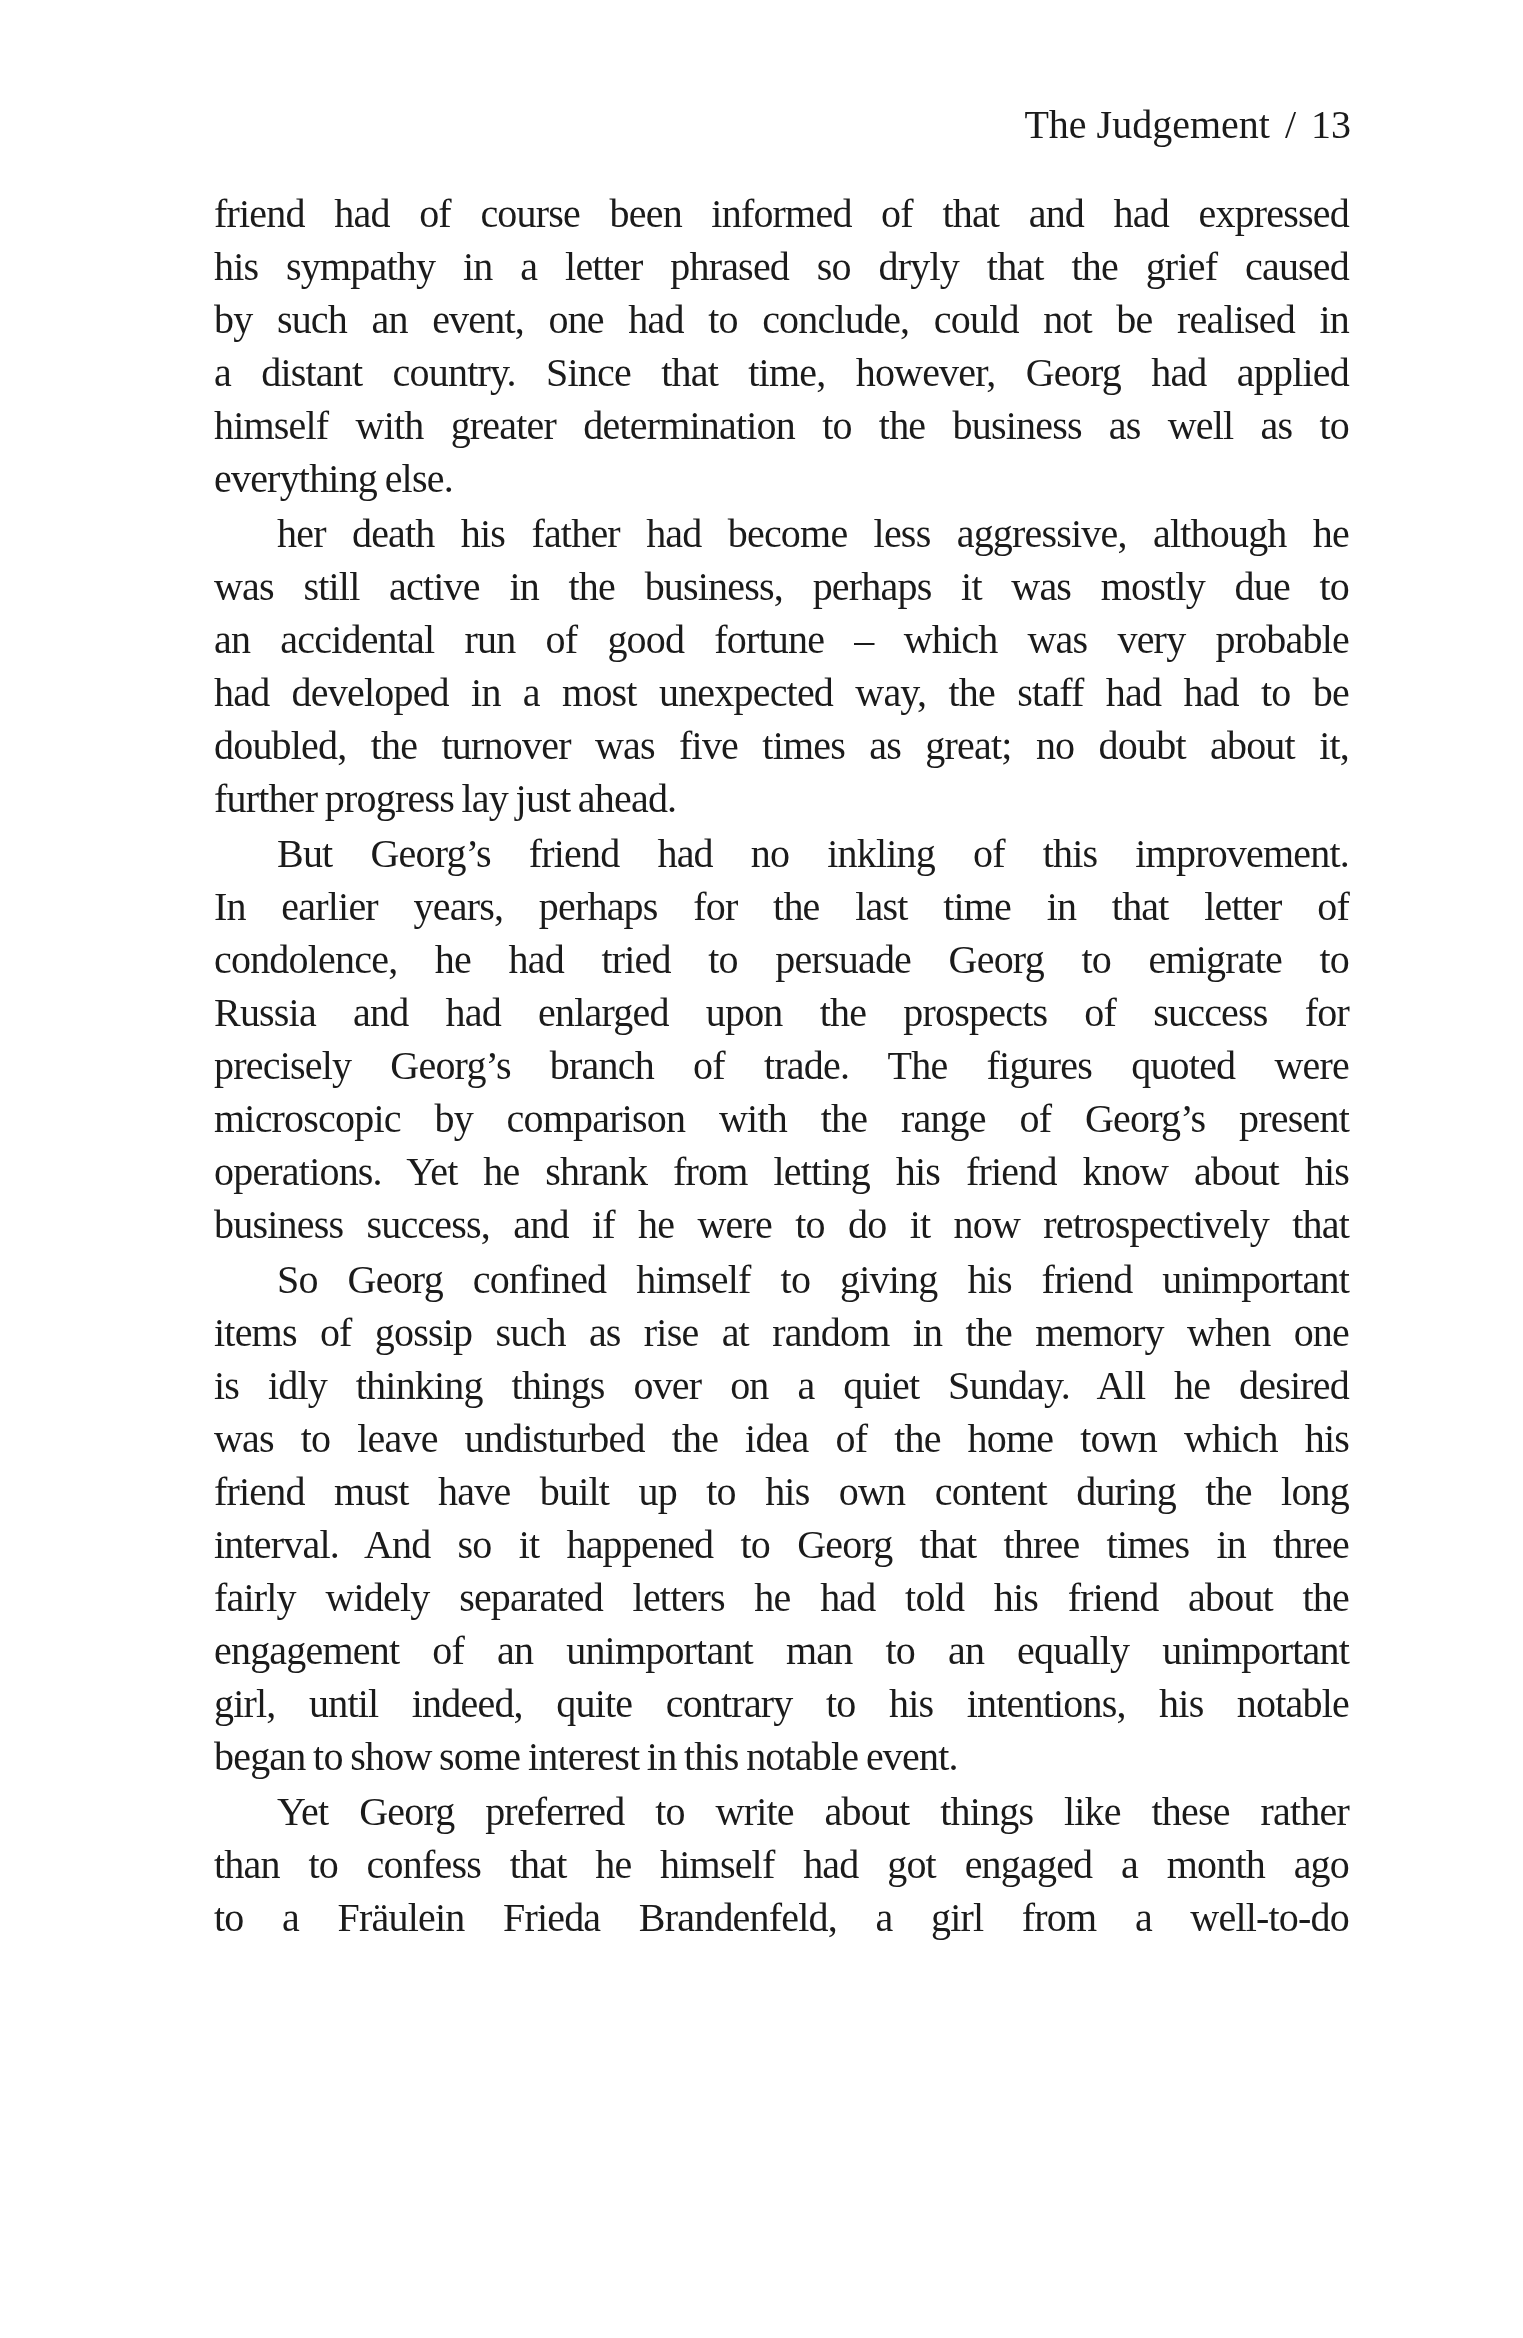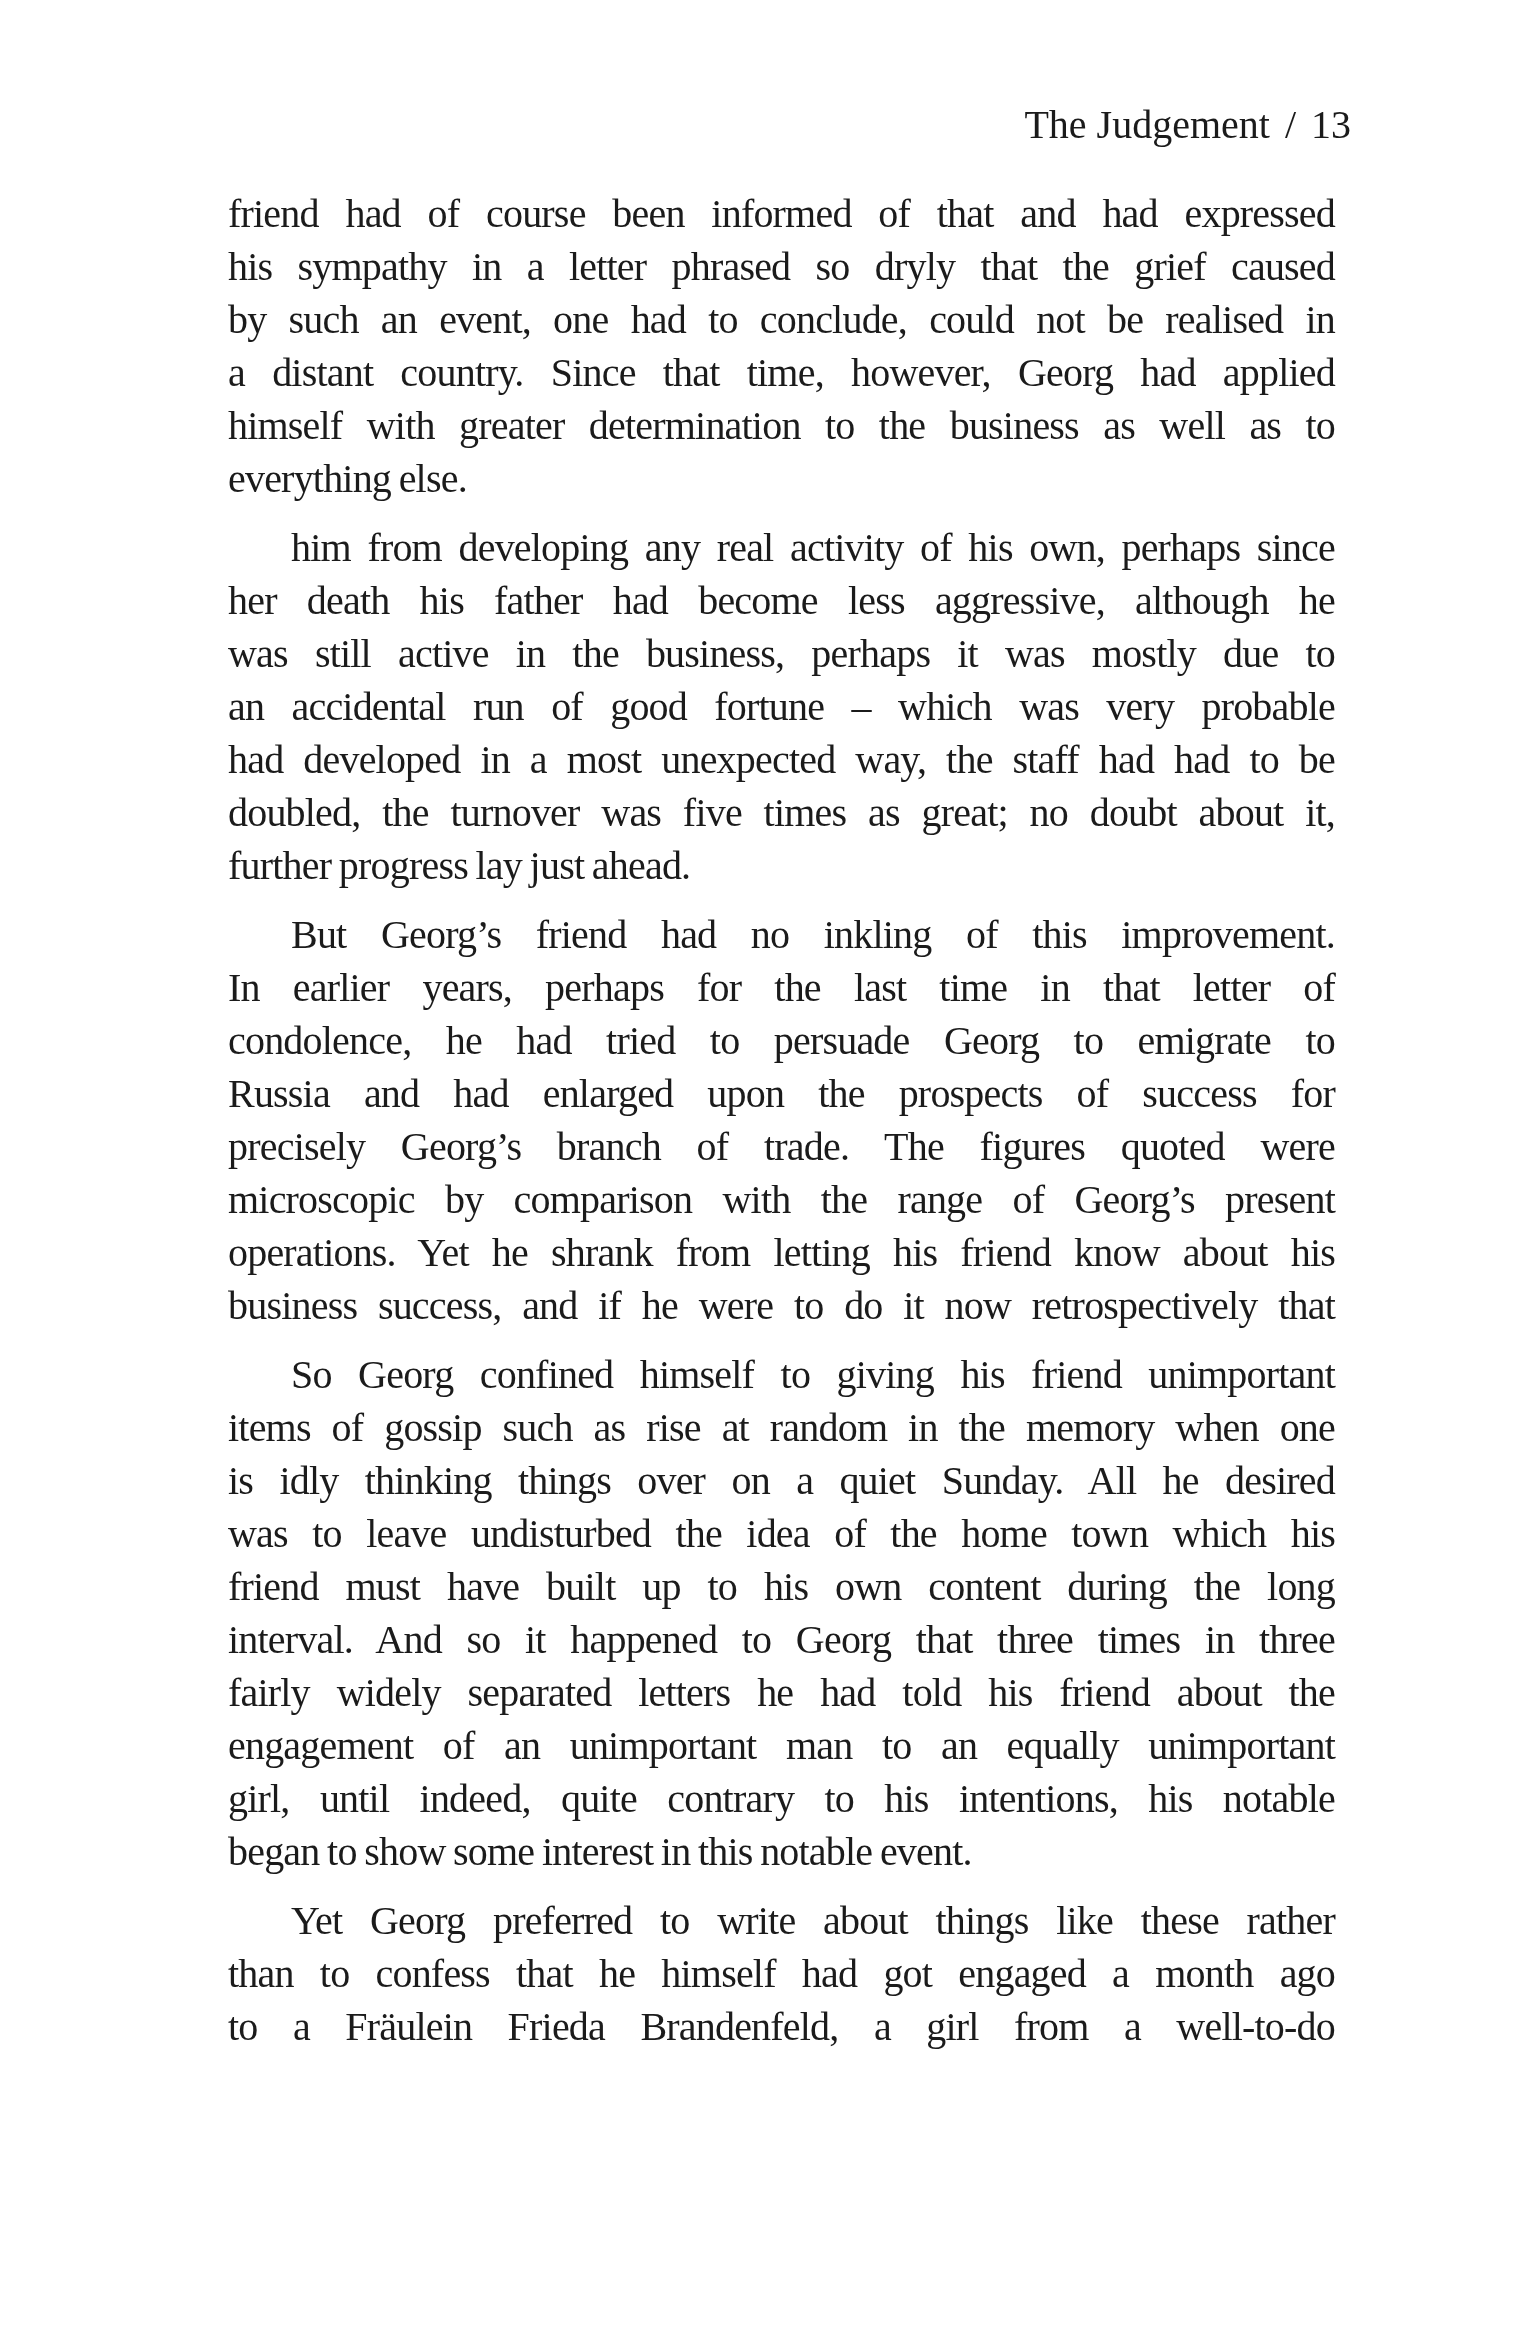--- a/index.html
+++ b/index.html
@@ -36,7 +36,7 @@
     word-spacing: -0.04em;
   }
   .para {
-    margin: 16px;
+    margin: 2px;
     padding: 0;
   }
   .line {

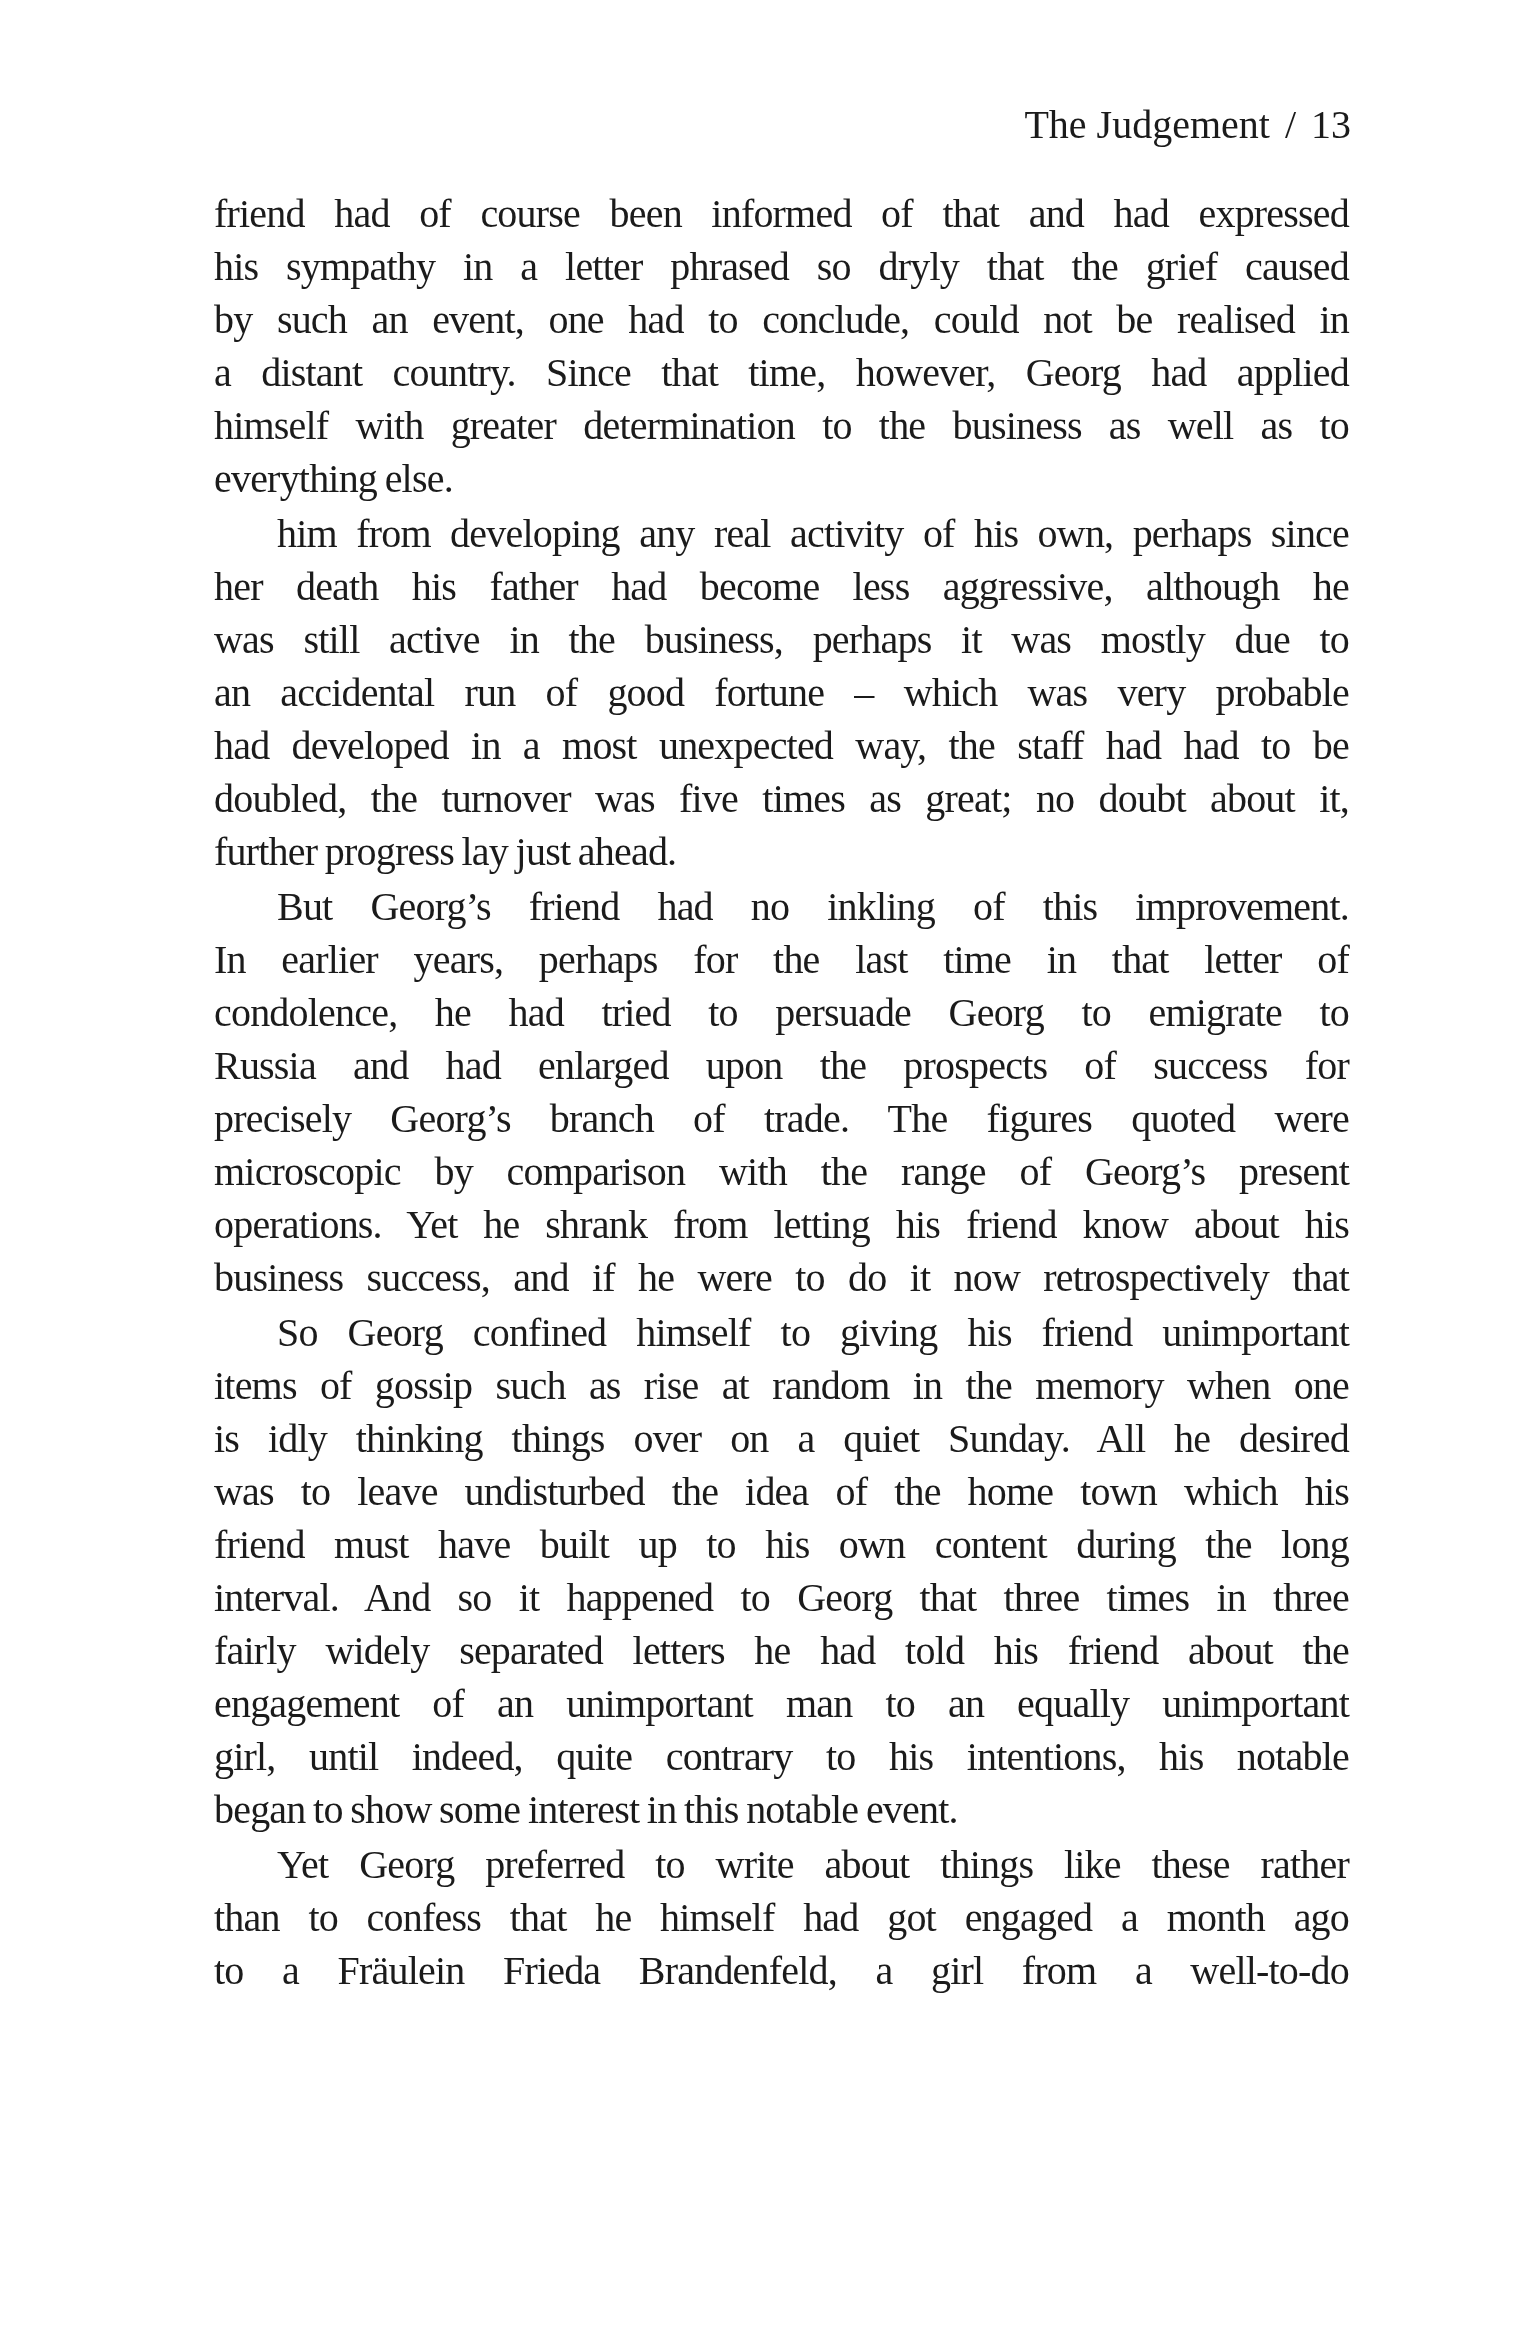--- a/index.html
+++ b/index.html
@@ -67,7 +67,6 @@
         <div class="line endline">everything else.</div>
       </div>
       <div class="para indented">
-        <div class="line">him from developing any real activity of his own, perhaps since</div>
         <div class="line">her death his father had become less aggressive, although he</div>
         <div class="line">was still active in the business, perhaps it was mostly due to</div>
         <div class="line">an accidental run of good fortune – which was very probable</div>

